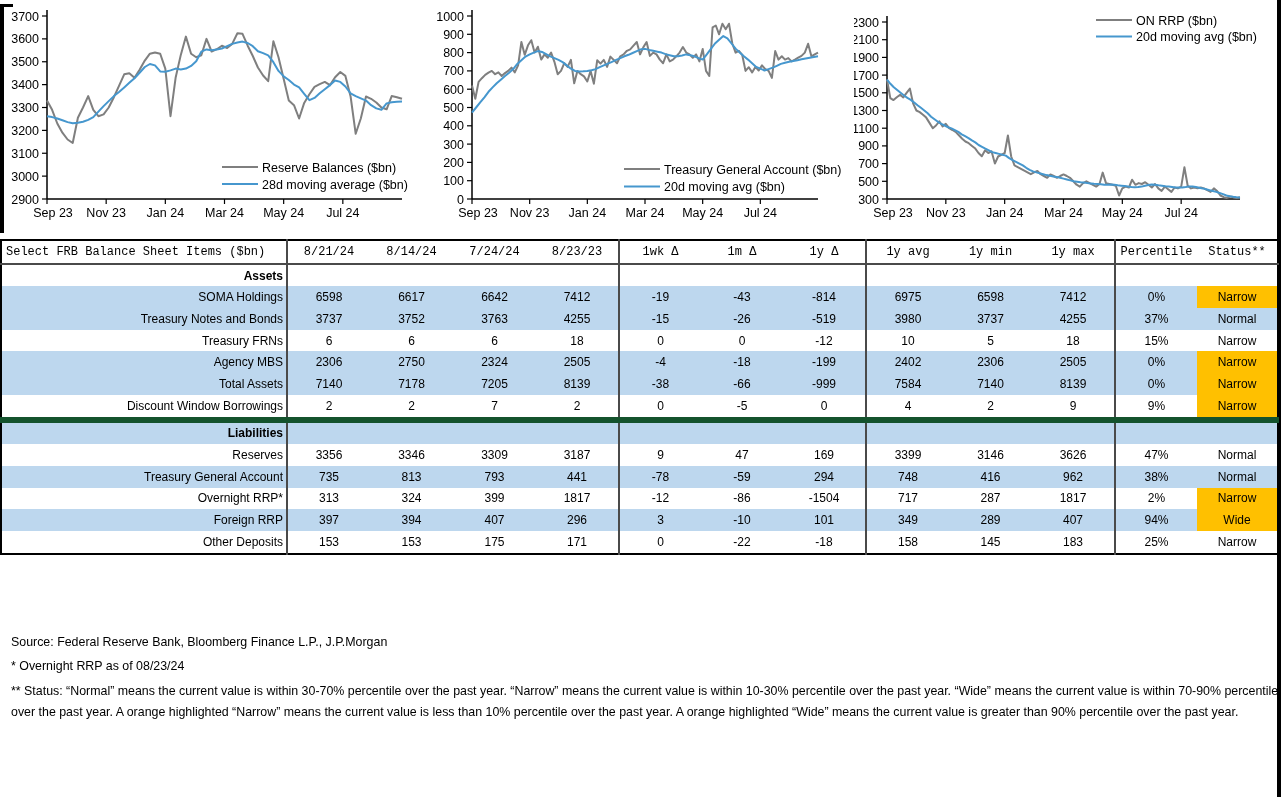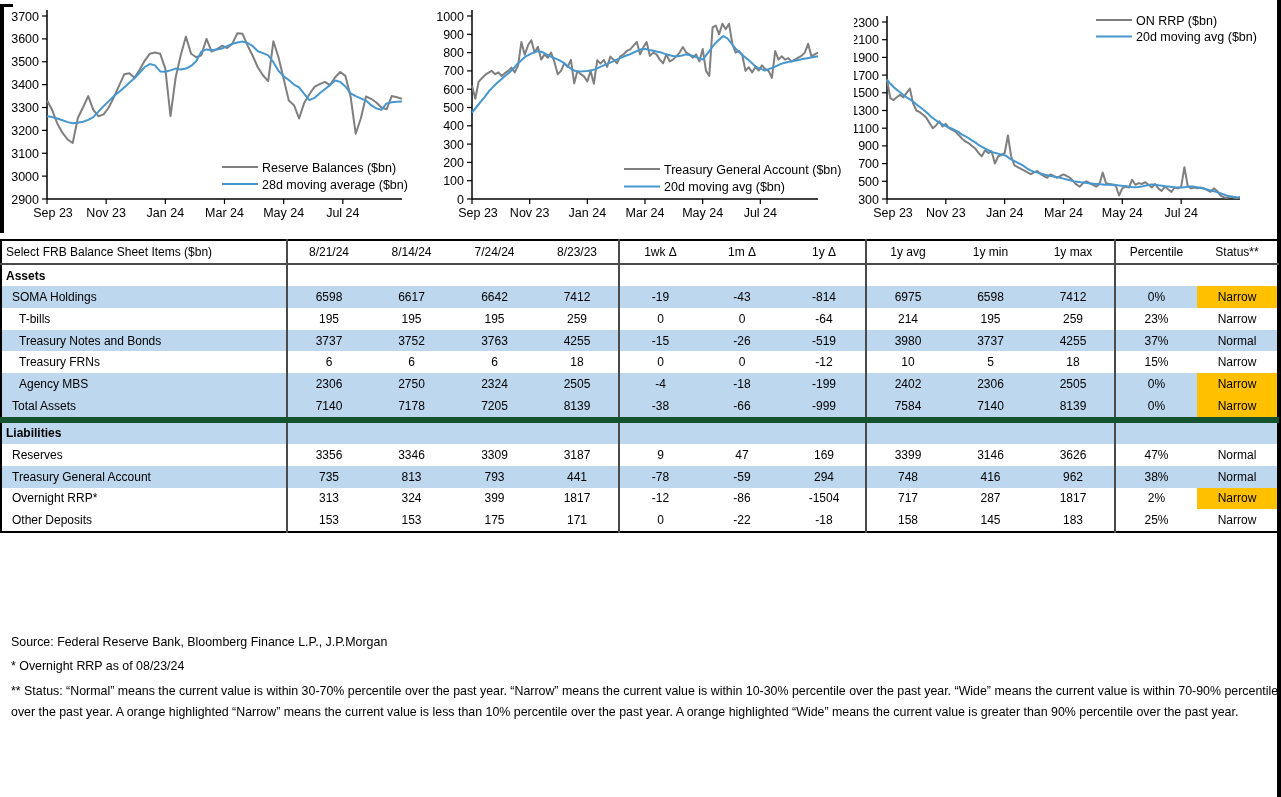--- a/index.html
+++ b/index.html
@@ -22,7 +22,7 @@
   table.bs { border:2px solid #000; }
   tr.hdr th { border-bottom:2px solid #4a4a4a; }
   tr.hdr th.lbl { text-align:left; padding-left:4px; }
-  tr.hdr th { text-align:center; }
+  tr.hdr th { text-align:center;font-family:Liberation Mono, monospace; }
   td.num, td.pct, td.st { text-align:center; }
   td.lbl { text-align:left; }
   .lv0 { padding-left:4px !important; font-weight:bold !important; }

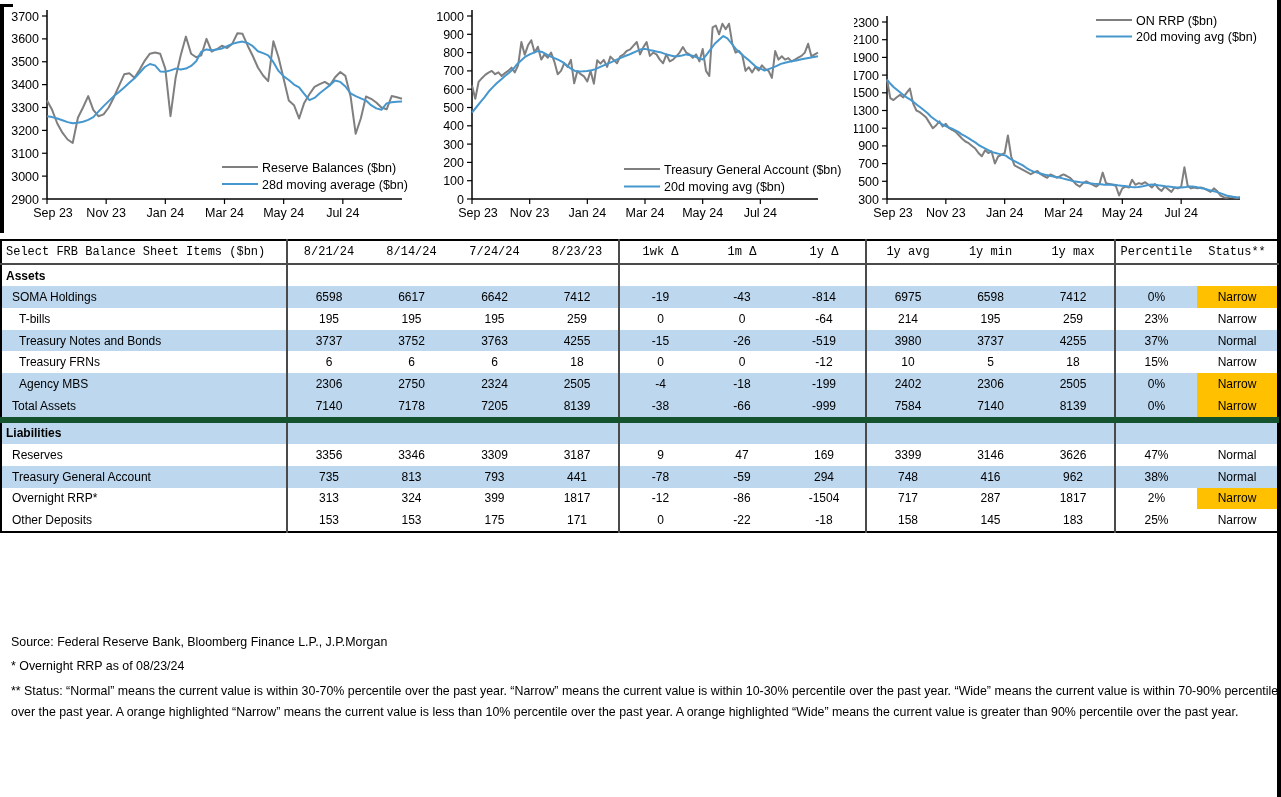--- a/index.html
+++ b/index.html
@@ -24,7 +24,7 @@
   tr.hdr th.lbl { text-align:left; padding-left:4px; }
   tr.hdr th { text-align:center;font-family:Liberation Mono, monospace; }
   td.num, td.pct, td.st { text-align:center; }
-  td.lbl { text-align:left; }
+  td.lbl { text-align:right; }
   .lv0 { padding-left:4px !important; font-weight:bold !important; }
   .lv1 { padding-left:10px !important; }
   .lv2 { padding-left:17px !important; }

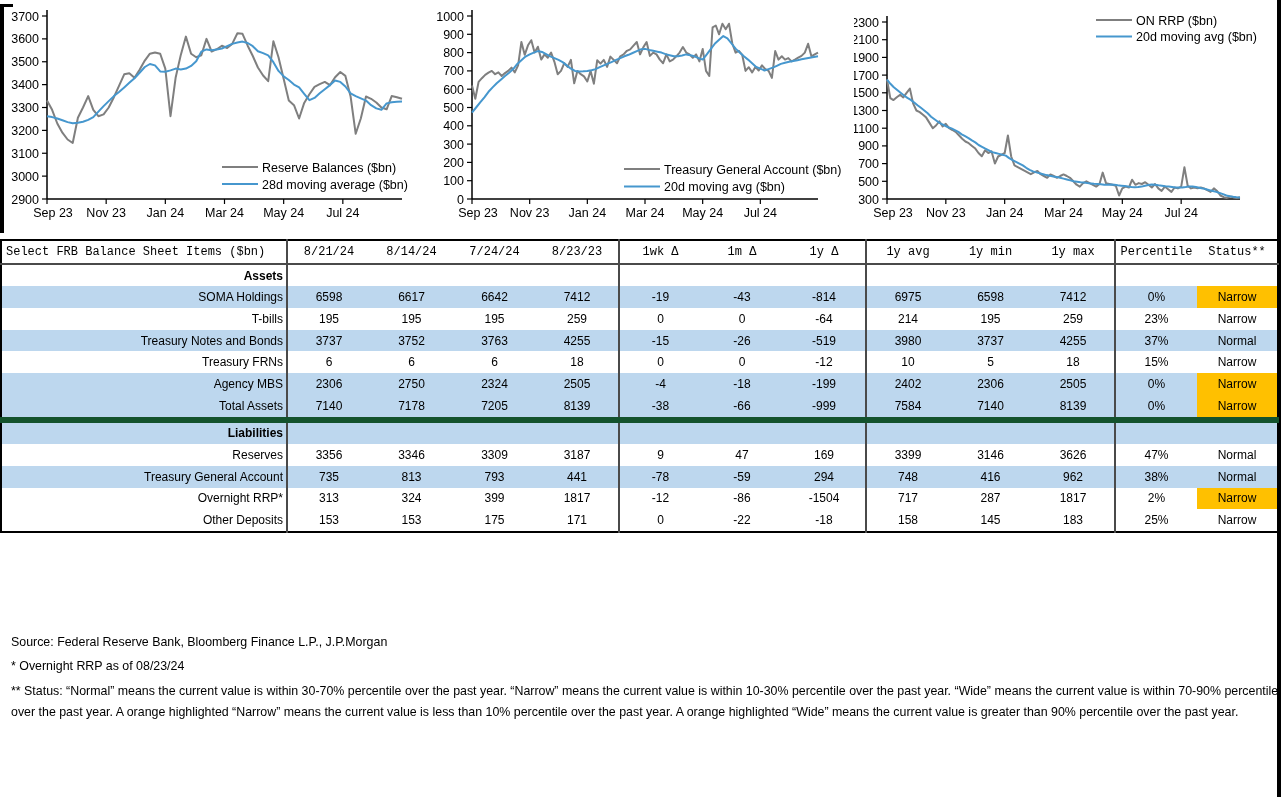--- a/index.html
+++ b/index.html
@@ -240,21 +240,6 @@
           <td class="pct gsep">0%</td>
           <td class="st hl">Narrow</td>
         </tr>
-        <tr>
-          <td class="lbl lv2">T-bills</td>
-          <td class="num gsep">195</td>
-          <td class="num">195</td>
-          <td class="num">195</td>
-          <td class="num">259</td>
-          <td class="num gsep">0</td>
-          <td class="num">0</td>
-          <td class="num">-64</td>
-          <td class="num gsep">214</td>
-          <td class="num">195</td>
-          <td class="num">259</td>
-          <td class="pct gsep">23%</td>
-          <td class="st">Narrow</td>
-        </tr>
         <tr class="shaded">
           <td class="lbl lv2">Treasury Notes and Bonds</td>
           <td class="num gsep">3737</td>

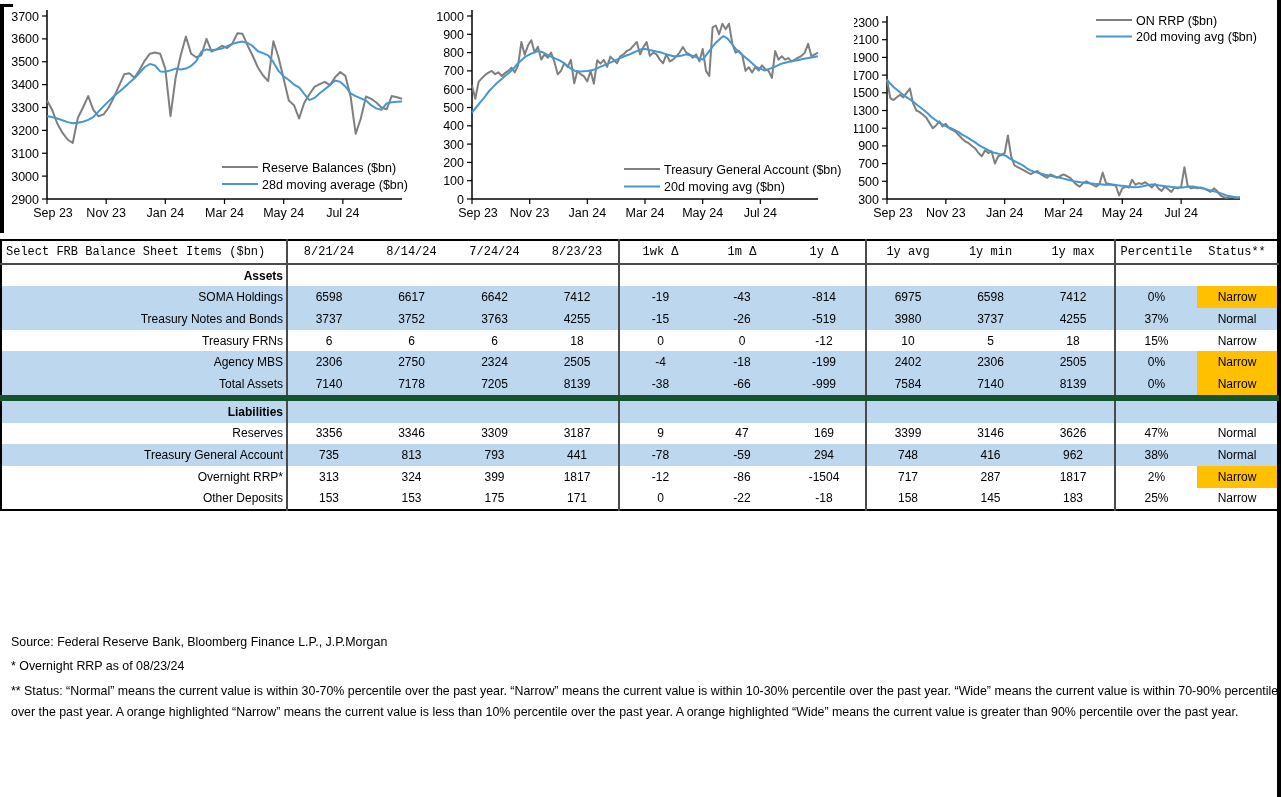--- a/index.html
+++ b/index.html
@@ -300,6 +300,21 @@
           <td class="pct gsep">0%</td>
           <td class="st hl">Narrow</td>
         </tr>
+        <tr>
+          <td class="lbl lv1">Discount Window Borrowings</td>
+          <td class="num gsep">2</td>
+          <td class="num">2</td>
+          <td class="num">7</td>
+          <td class="num">2</td>
+          <td class="num gsep">0</td>
+          <td class="num">-5</td>
+          <td class="num">0</td>
+          <td class="num gsep">4</td>
+          <td class="num">2</td>
+          <td class="num">9</td>
+          <td class="pct gsep">9%</td>
+          <td class="st hl">Narrow</td>
+        </tr>
         <tr class="shaded liab">
           <td class="lbl lv0">Liabilities</td>
           <td class="num gsep"></td>

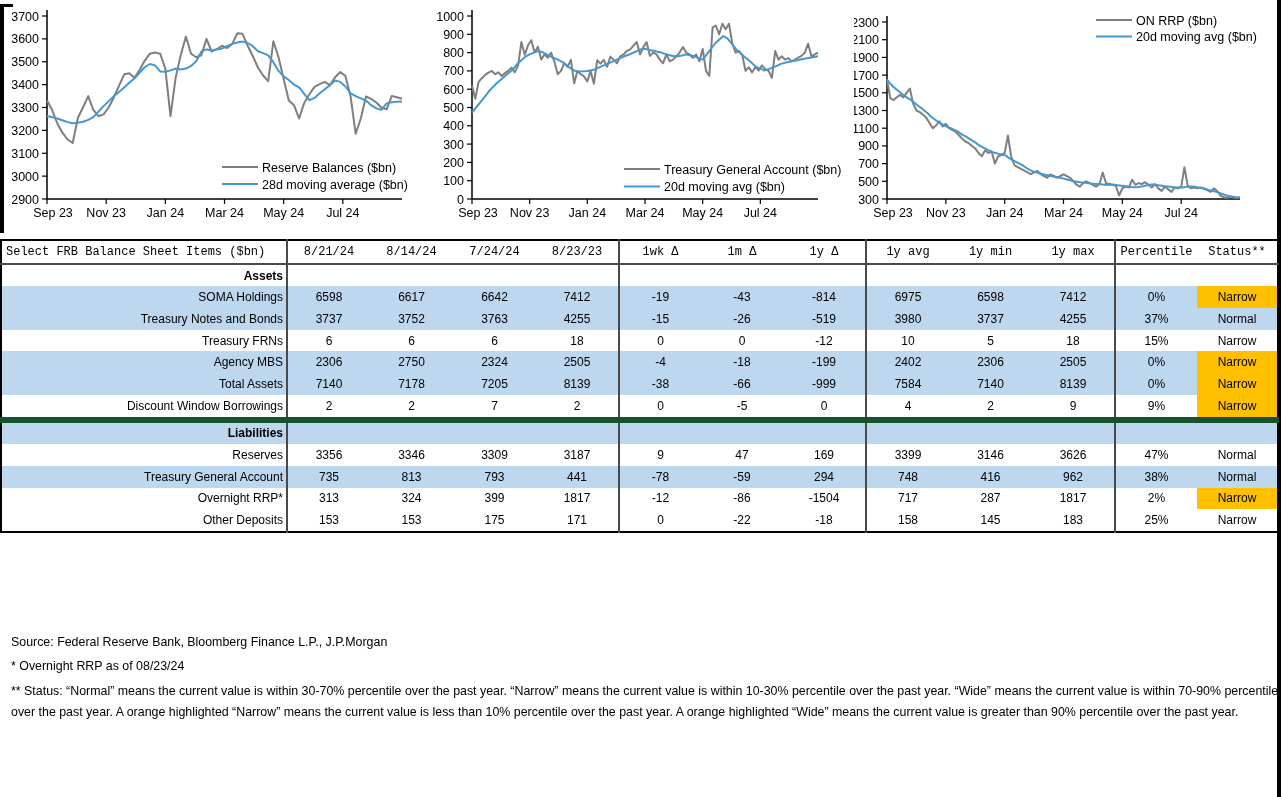--- a/index.html
+++ b/index.html
@@ -375,6 +375,21 @@
           <td class="pct gsep">2%</td>
           <td class="st hl">Narrow</td>
         </tr>
+        <tr class="shaded">
+          <td class="lbl lv1">Foreign RRP</td>
+          <td class="num gsep">397</td>
+          <td class="num">394</td>
+          <td class="num">407</td>
+          <td class="num">296</td>
+          <td class="num gsep">3</td>
+          <td class="num">-10</td>
+          <td class="num">101</td>
+          <td class="num gsep">349</td>
+          <td class="num">289</td>
+          <td class="num">407</td>
+          <td class="pct gsep">94%</td>
+          <td class="st hl">Wide</td>
+        </tr>
         <tr>
           <td class="lbl lv1">Other Deposits</td>
           <td class="num gsep">153</td>

